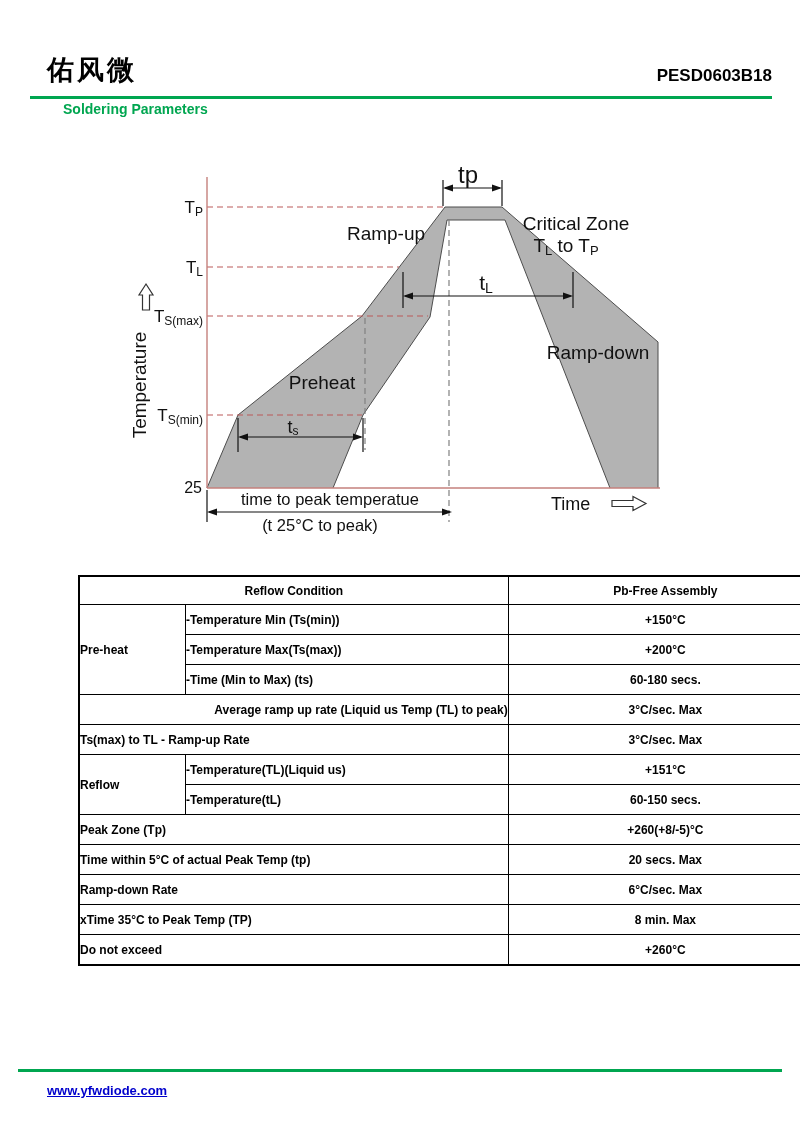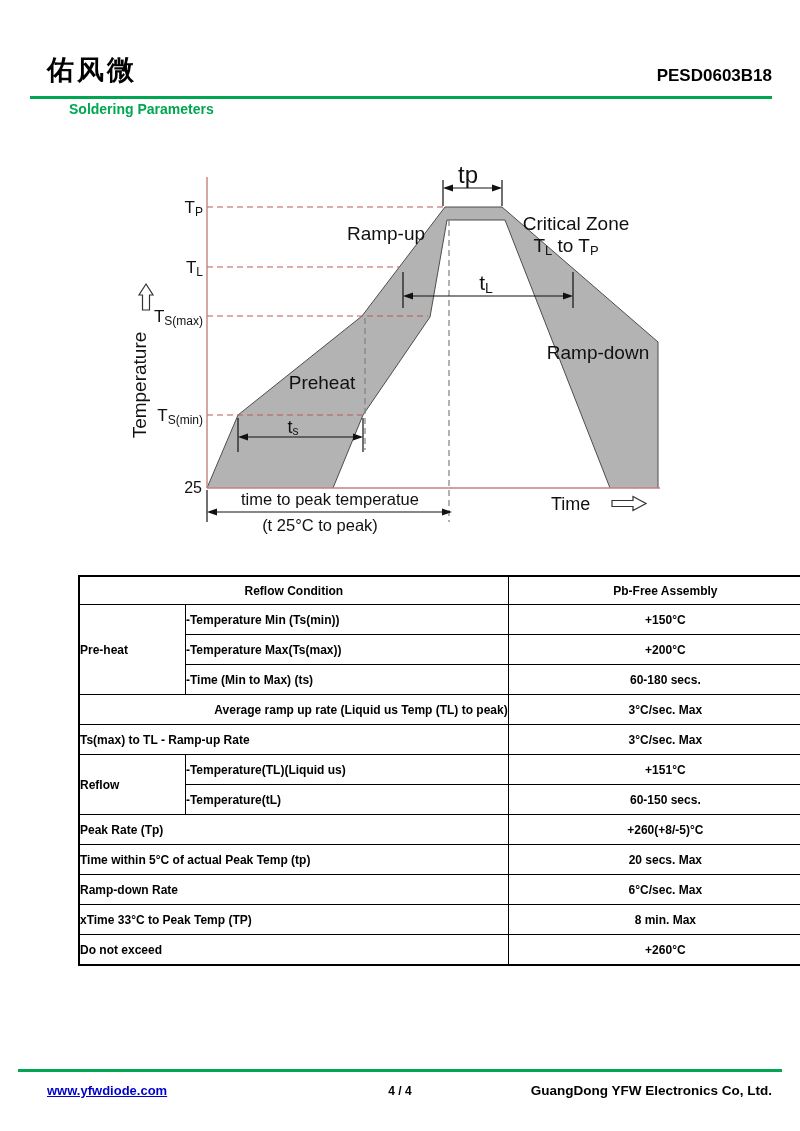--- a/index.html
+++ b/index.html
@@ -16,7 +16,7 @@
            font-family:Liberation Mono, monospace;}
   .part{right:28px;top:66px;font-size:17px;font-weight:700;}
   .hline{left:30px;top:96px;width:742px;height:3px;background:#00A650;}
-  .stitle{left:69px;top:101px;font-size:14px;font-weight:700;color:#00A650;}
+  .stitle{left:63px;top:101px;font-size:14px;font-weight:700;color:#00A650;}
 
   
   .tblwrap{left:78px;top:575px;}

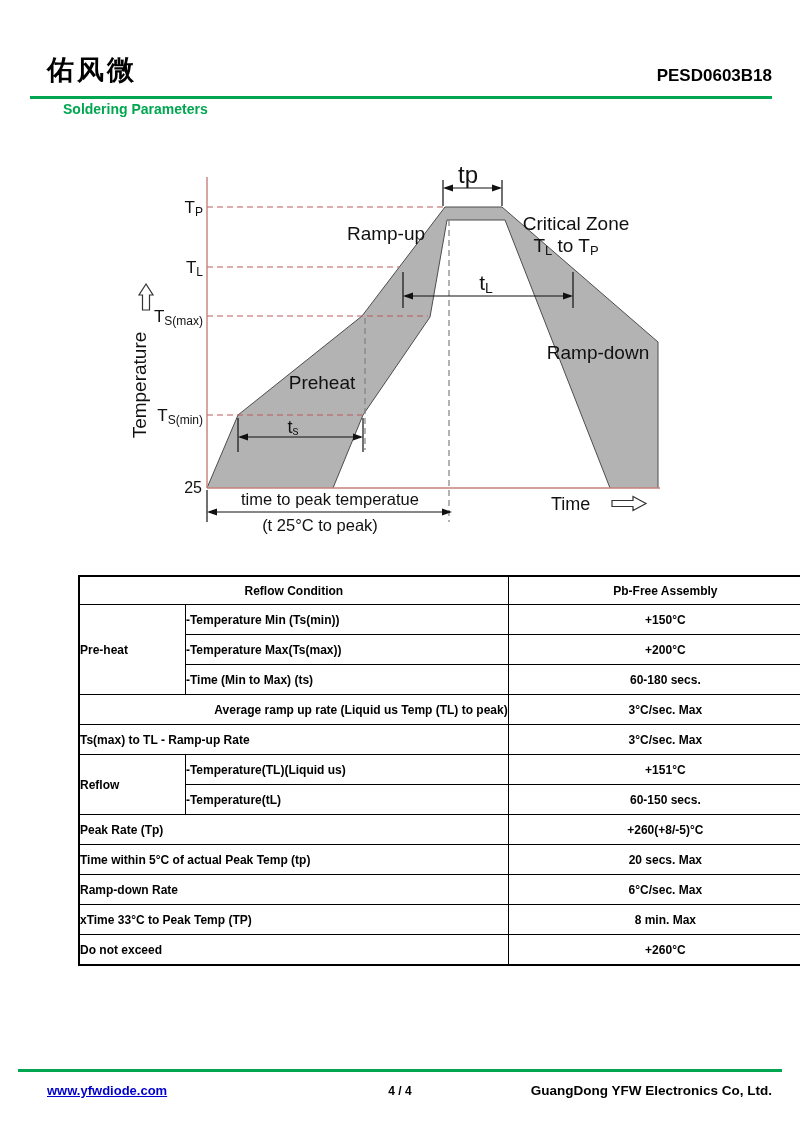--- a/index.html
+++ b/index.html
@@ -166,7 +166,7 @@
           <td class="value">60-150 secs.</td>
         </tr>
         <tr>
-          <td class="label" colspan="2">Peak Rate (Tp)</td>
+          <td class="label" colspan="2">Peak Zone (Tp)</td>
           <td class="value">+260(+8/-5)°C</td>
         </tr>
         <tr>

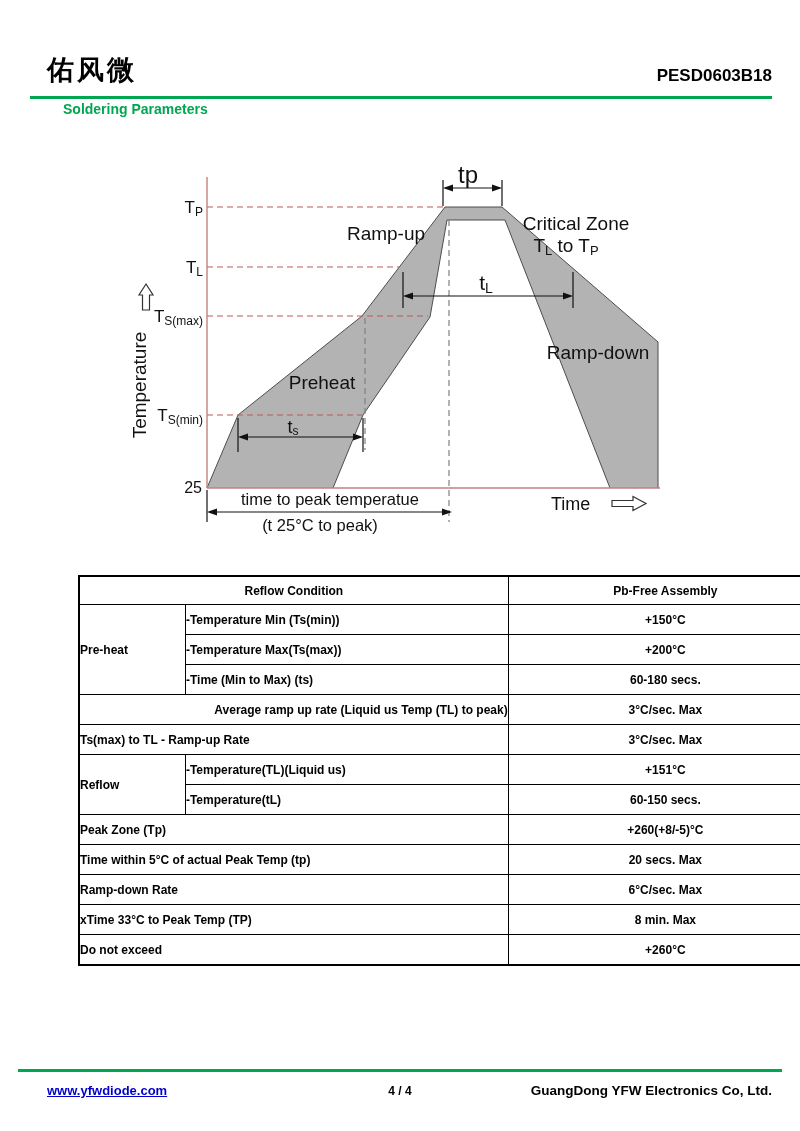--- a/index.html
+++ b/index.html
@@ -178,7 +178,7 @@
           <td class="value">6°C/sec. Max</td>
         </tr>
         <tr>
-          <td class="label" colspan="2">xTime 33°C to Peak Temp (TP)</td>
+          <td class="label" colspan="2">xTime 35°C to Peak Temp (TP)</td>
           <td class="value">8 min. Max</td>
         </tr>
         <tr>

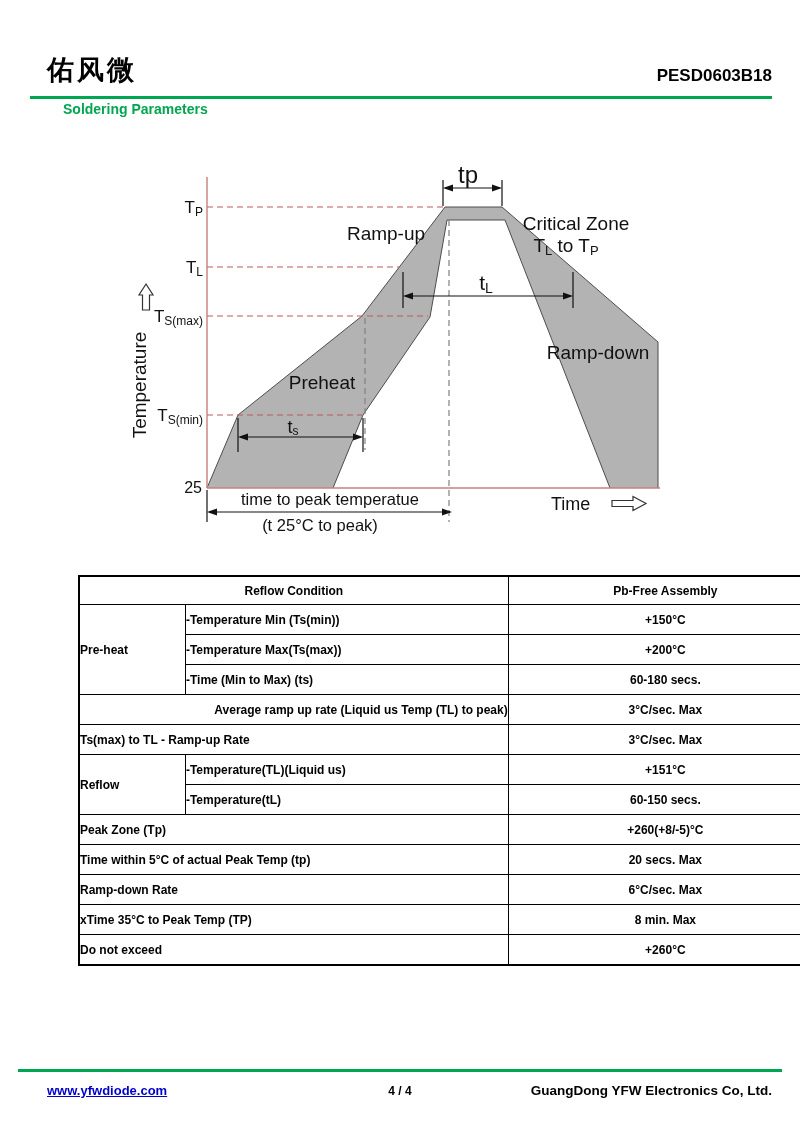--- a/index.html
+++ b/index.html
@@ -191,7 +191,6 @@
 
   <div class="abs fline"></div>
   <a class="abs site">www.yfwdiode.com</a>
-  <div class="abs pageno">4 / 4</div>
   <div class="abs company">GuangDong YFW Electronics Co, Ltd.</div>
 
 </div>

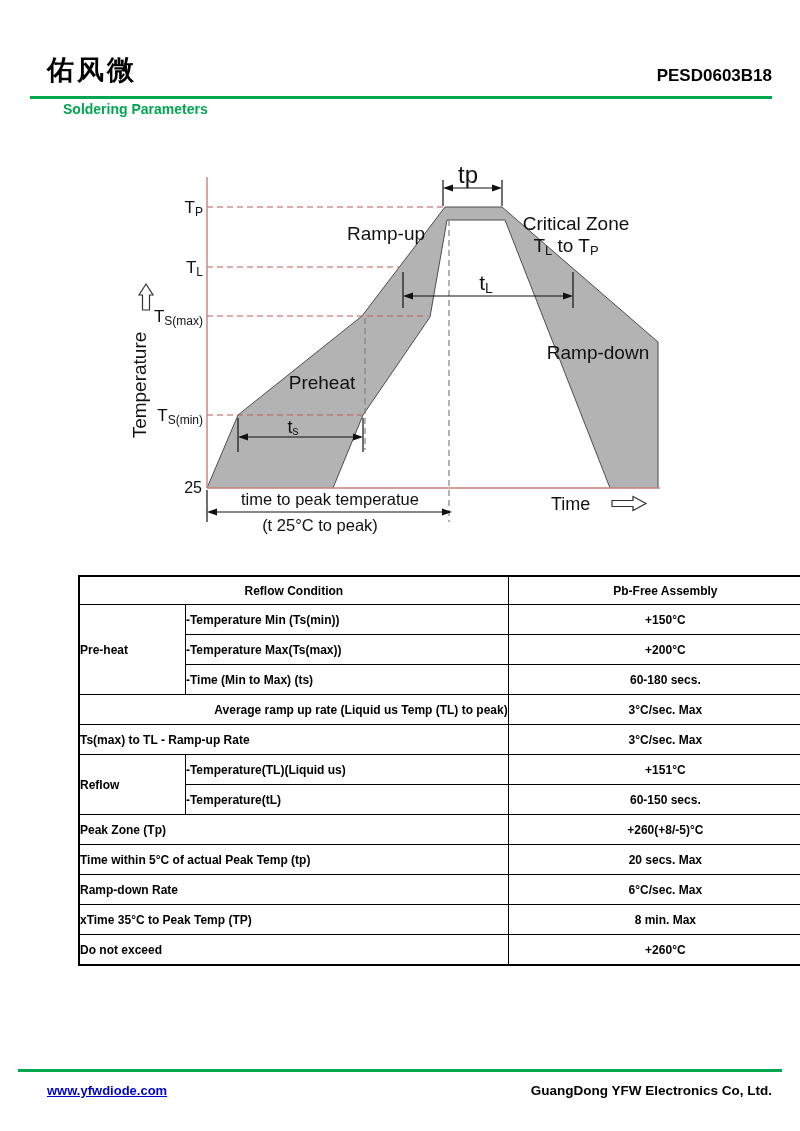--- a/index.html
+++ b/index.html
@@ -191,7 +191,6 @@
 
   <div class="abs fline"></div>
   <a class="abs site">www.yfwdiode.com</a>
-  <div class="abs company">GuangDong YFW Electronics Co, Ltd.</div>
 
 </div>
 

